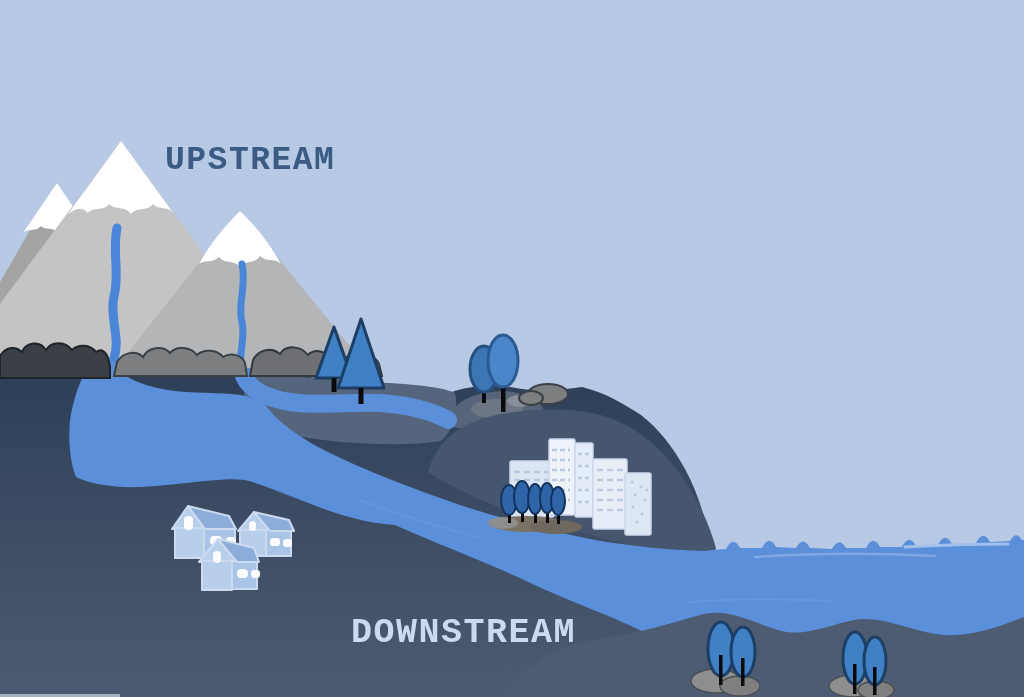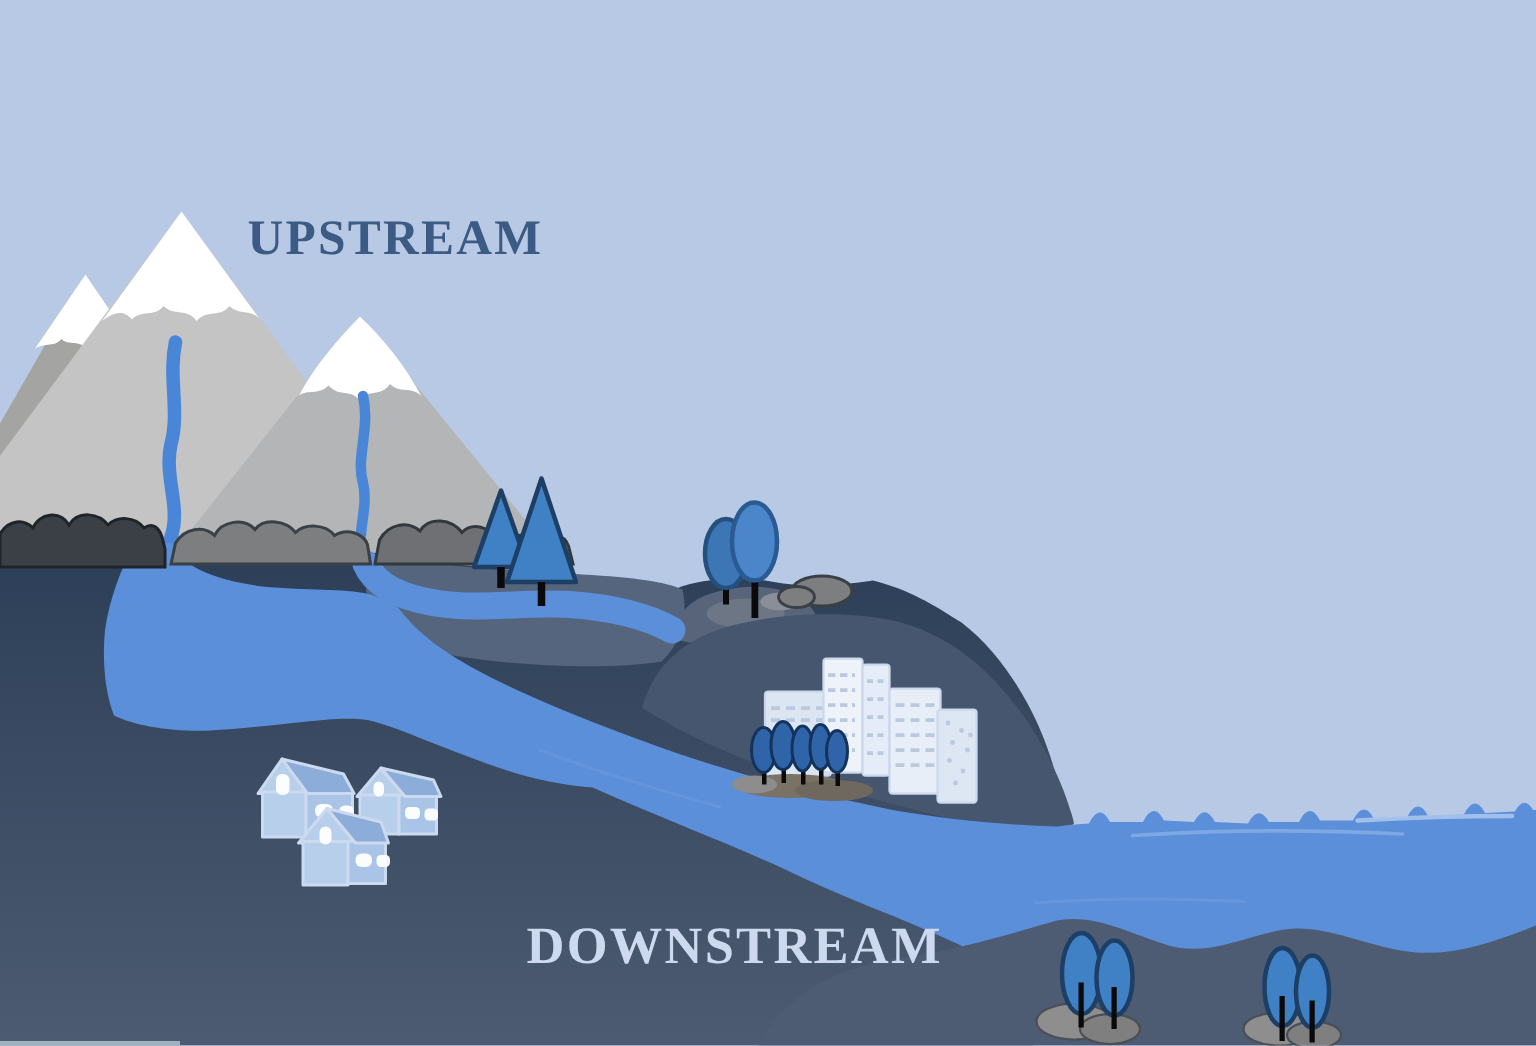--- a/index.html
+++ b/index.html
@@ -4,7 +4,7 @@
 <style>
   html,body{margin:0;padding:0;background:#b8c9e6;}
   .stage{position:relative;width:1024px;height:697px;overflow:hidden;
-         font-family:Liberation Serif, serif;}
+         font-family:Liberation Mono, monospace;}
   svg{display:block;}
   
   .sky          {fill:var(--sky,#b8c9e6);}

